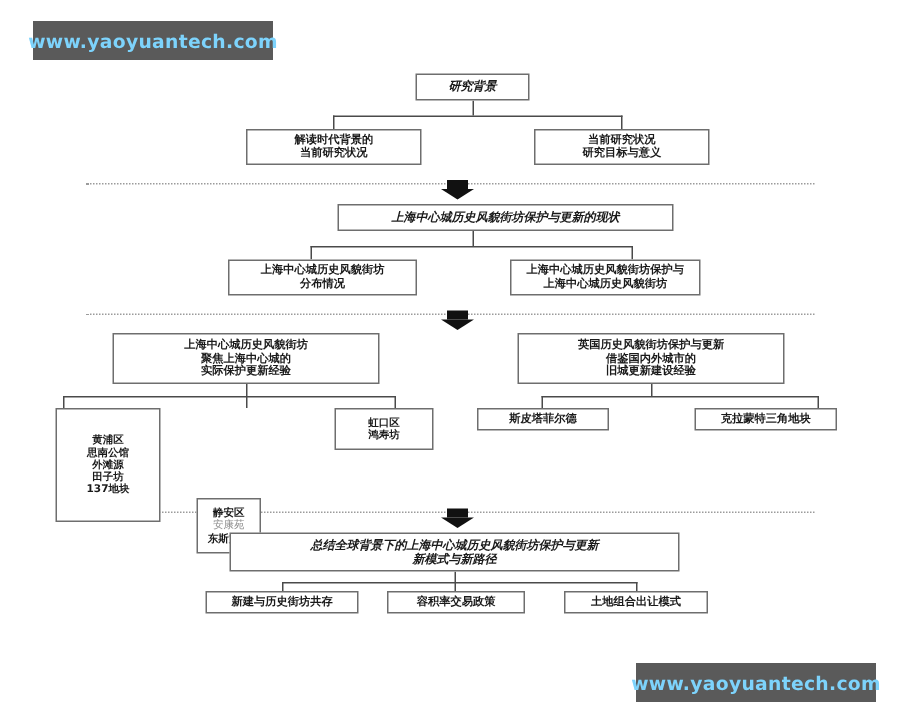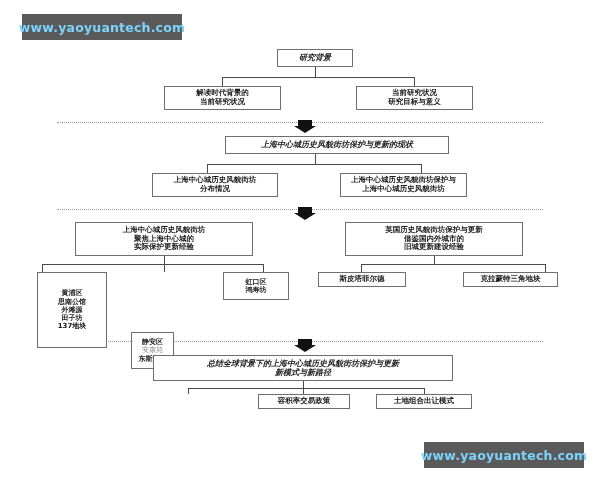--- a/index.html
+++ b/index.html
@@ -223,6 +223,9 @@
   <div class="ln-v" style="left:303px; top:388px; height:6px;"></div>
   <div class="ln-v" style="left:424px; top:388px; height:6px;"></div>
 
+  <div class="node bold fs7_5" style="left:137px; top:394px; width:102px; height:15px;">
+    <span class="ln">新建与历史街坊共存</span>
+  </div>
   <div class="node bold fs7_5" style="left:258px; top:394px; width:92px; height:15px;">
     <span class="ln">容积率交易政策</span>
   </div>

